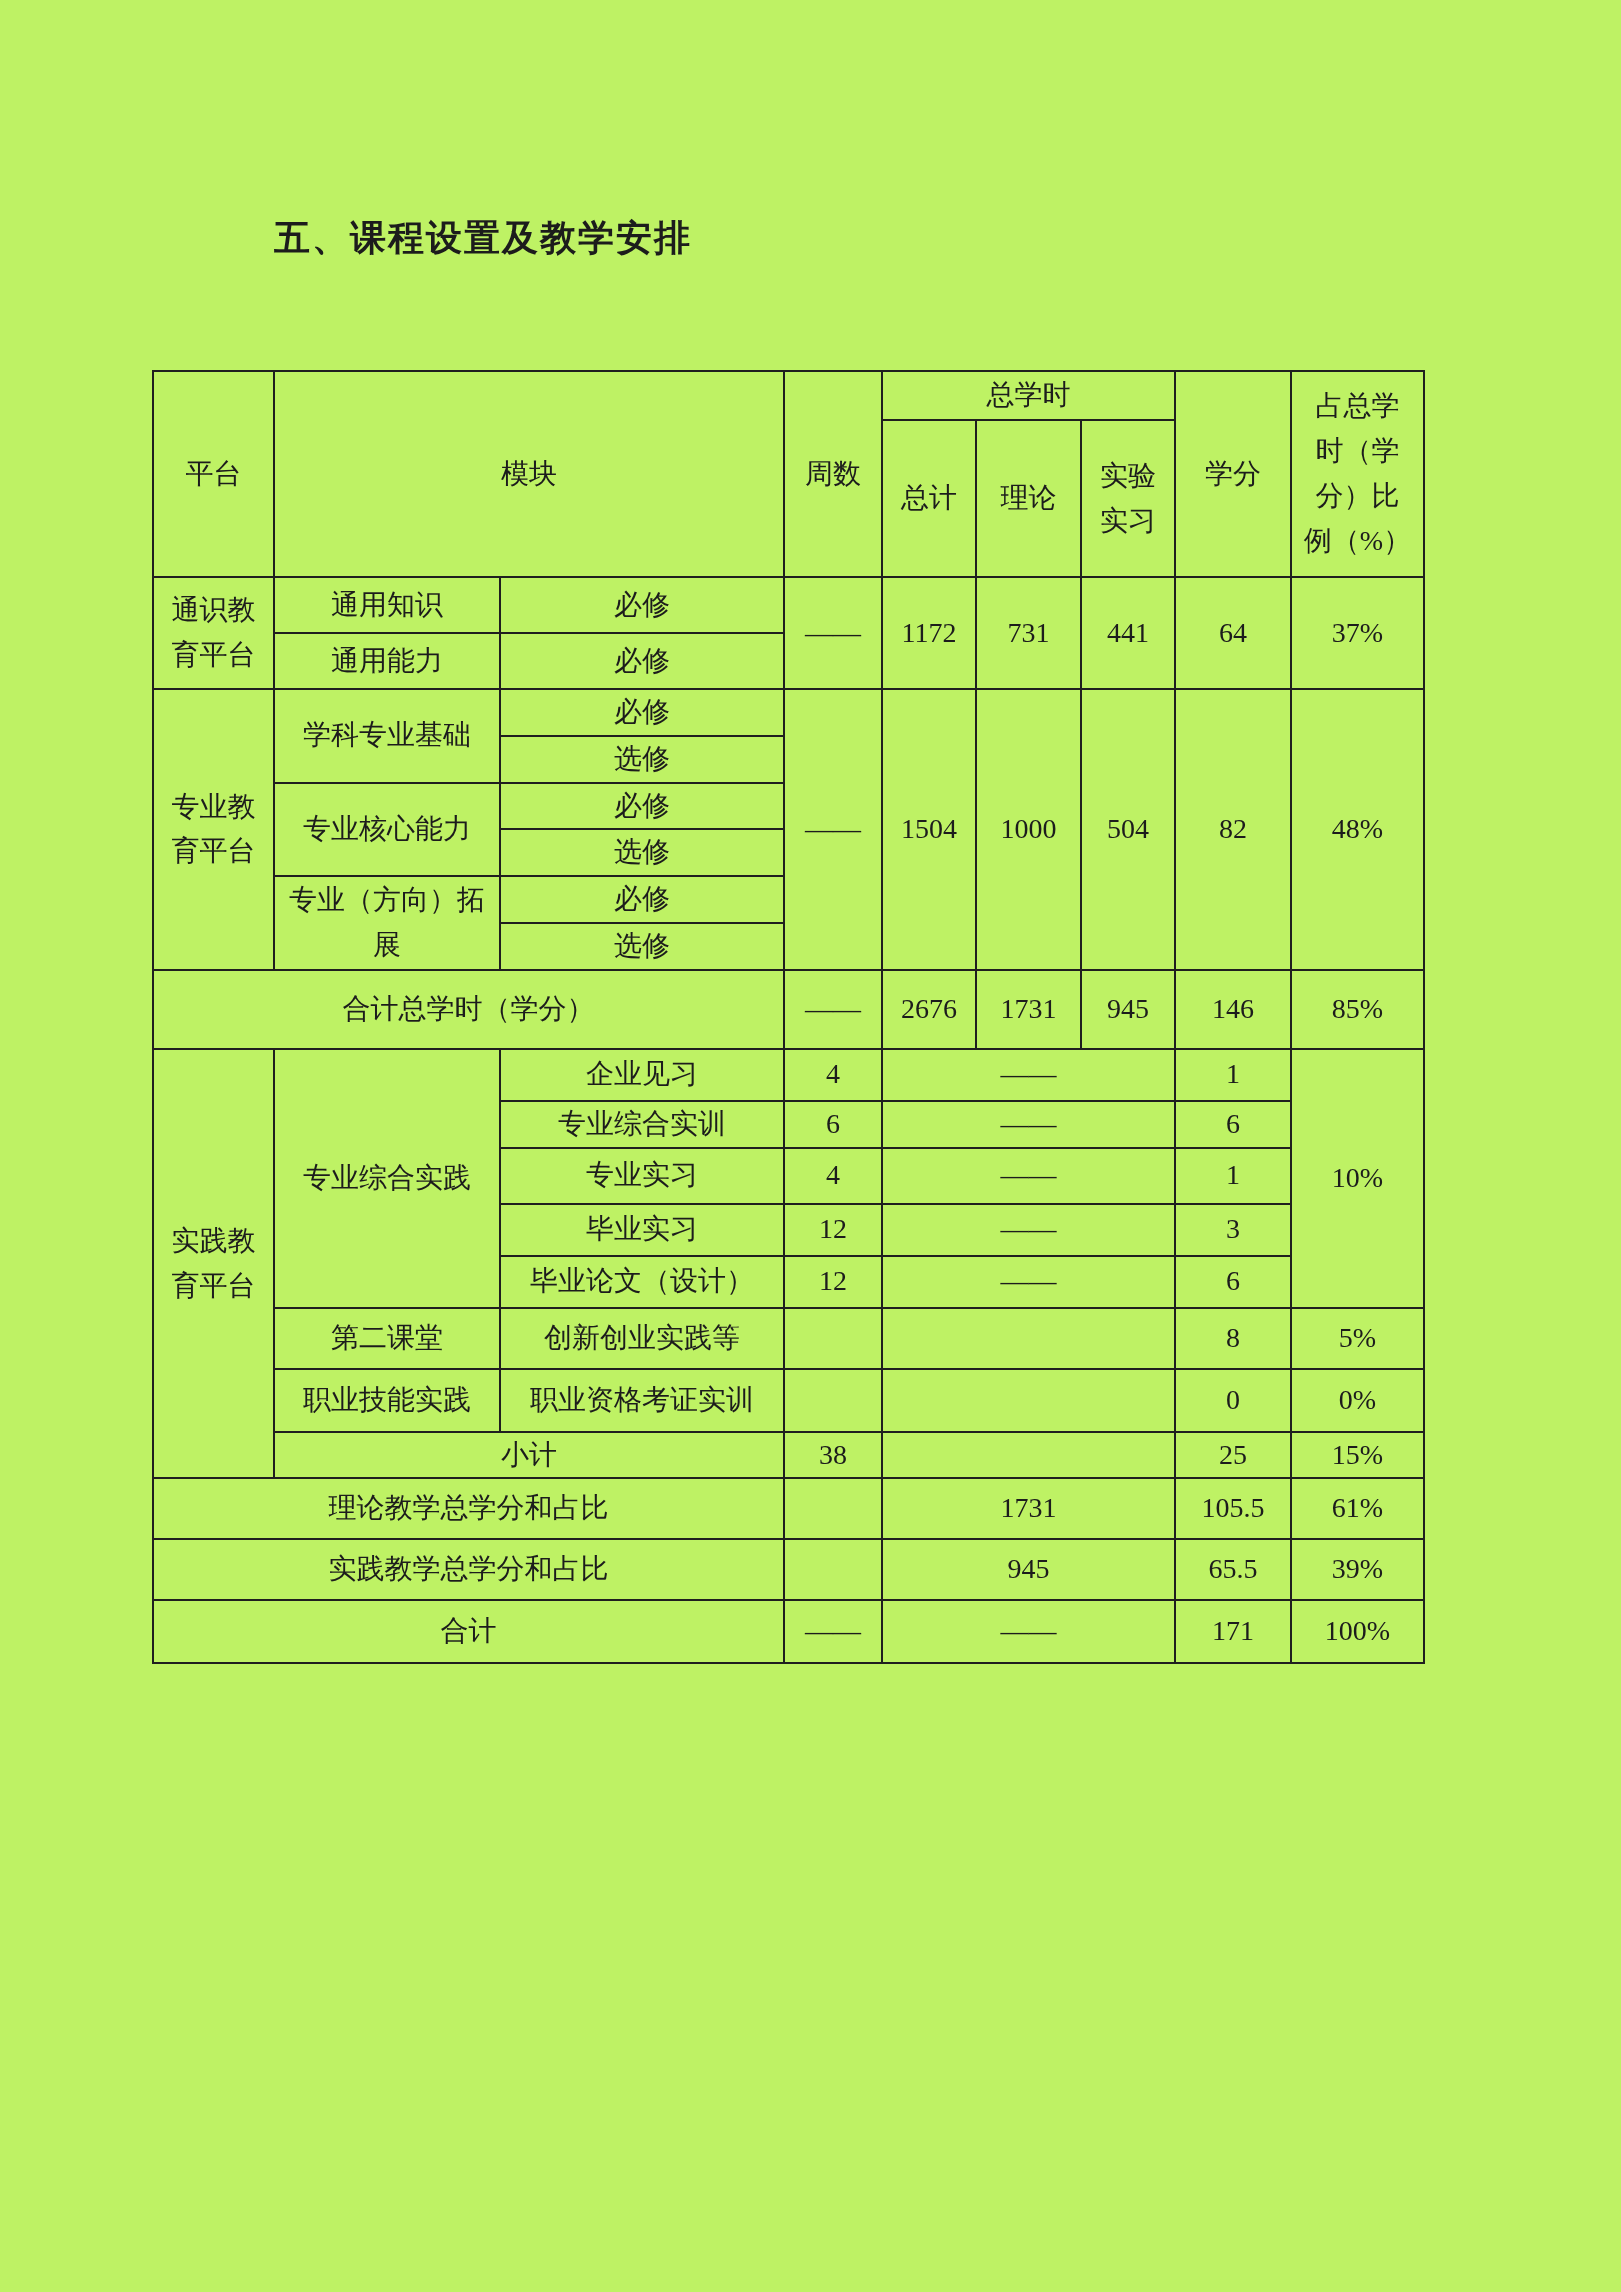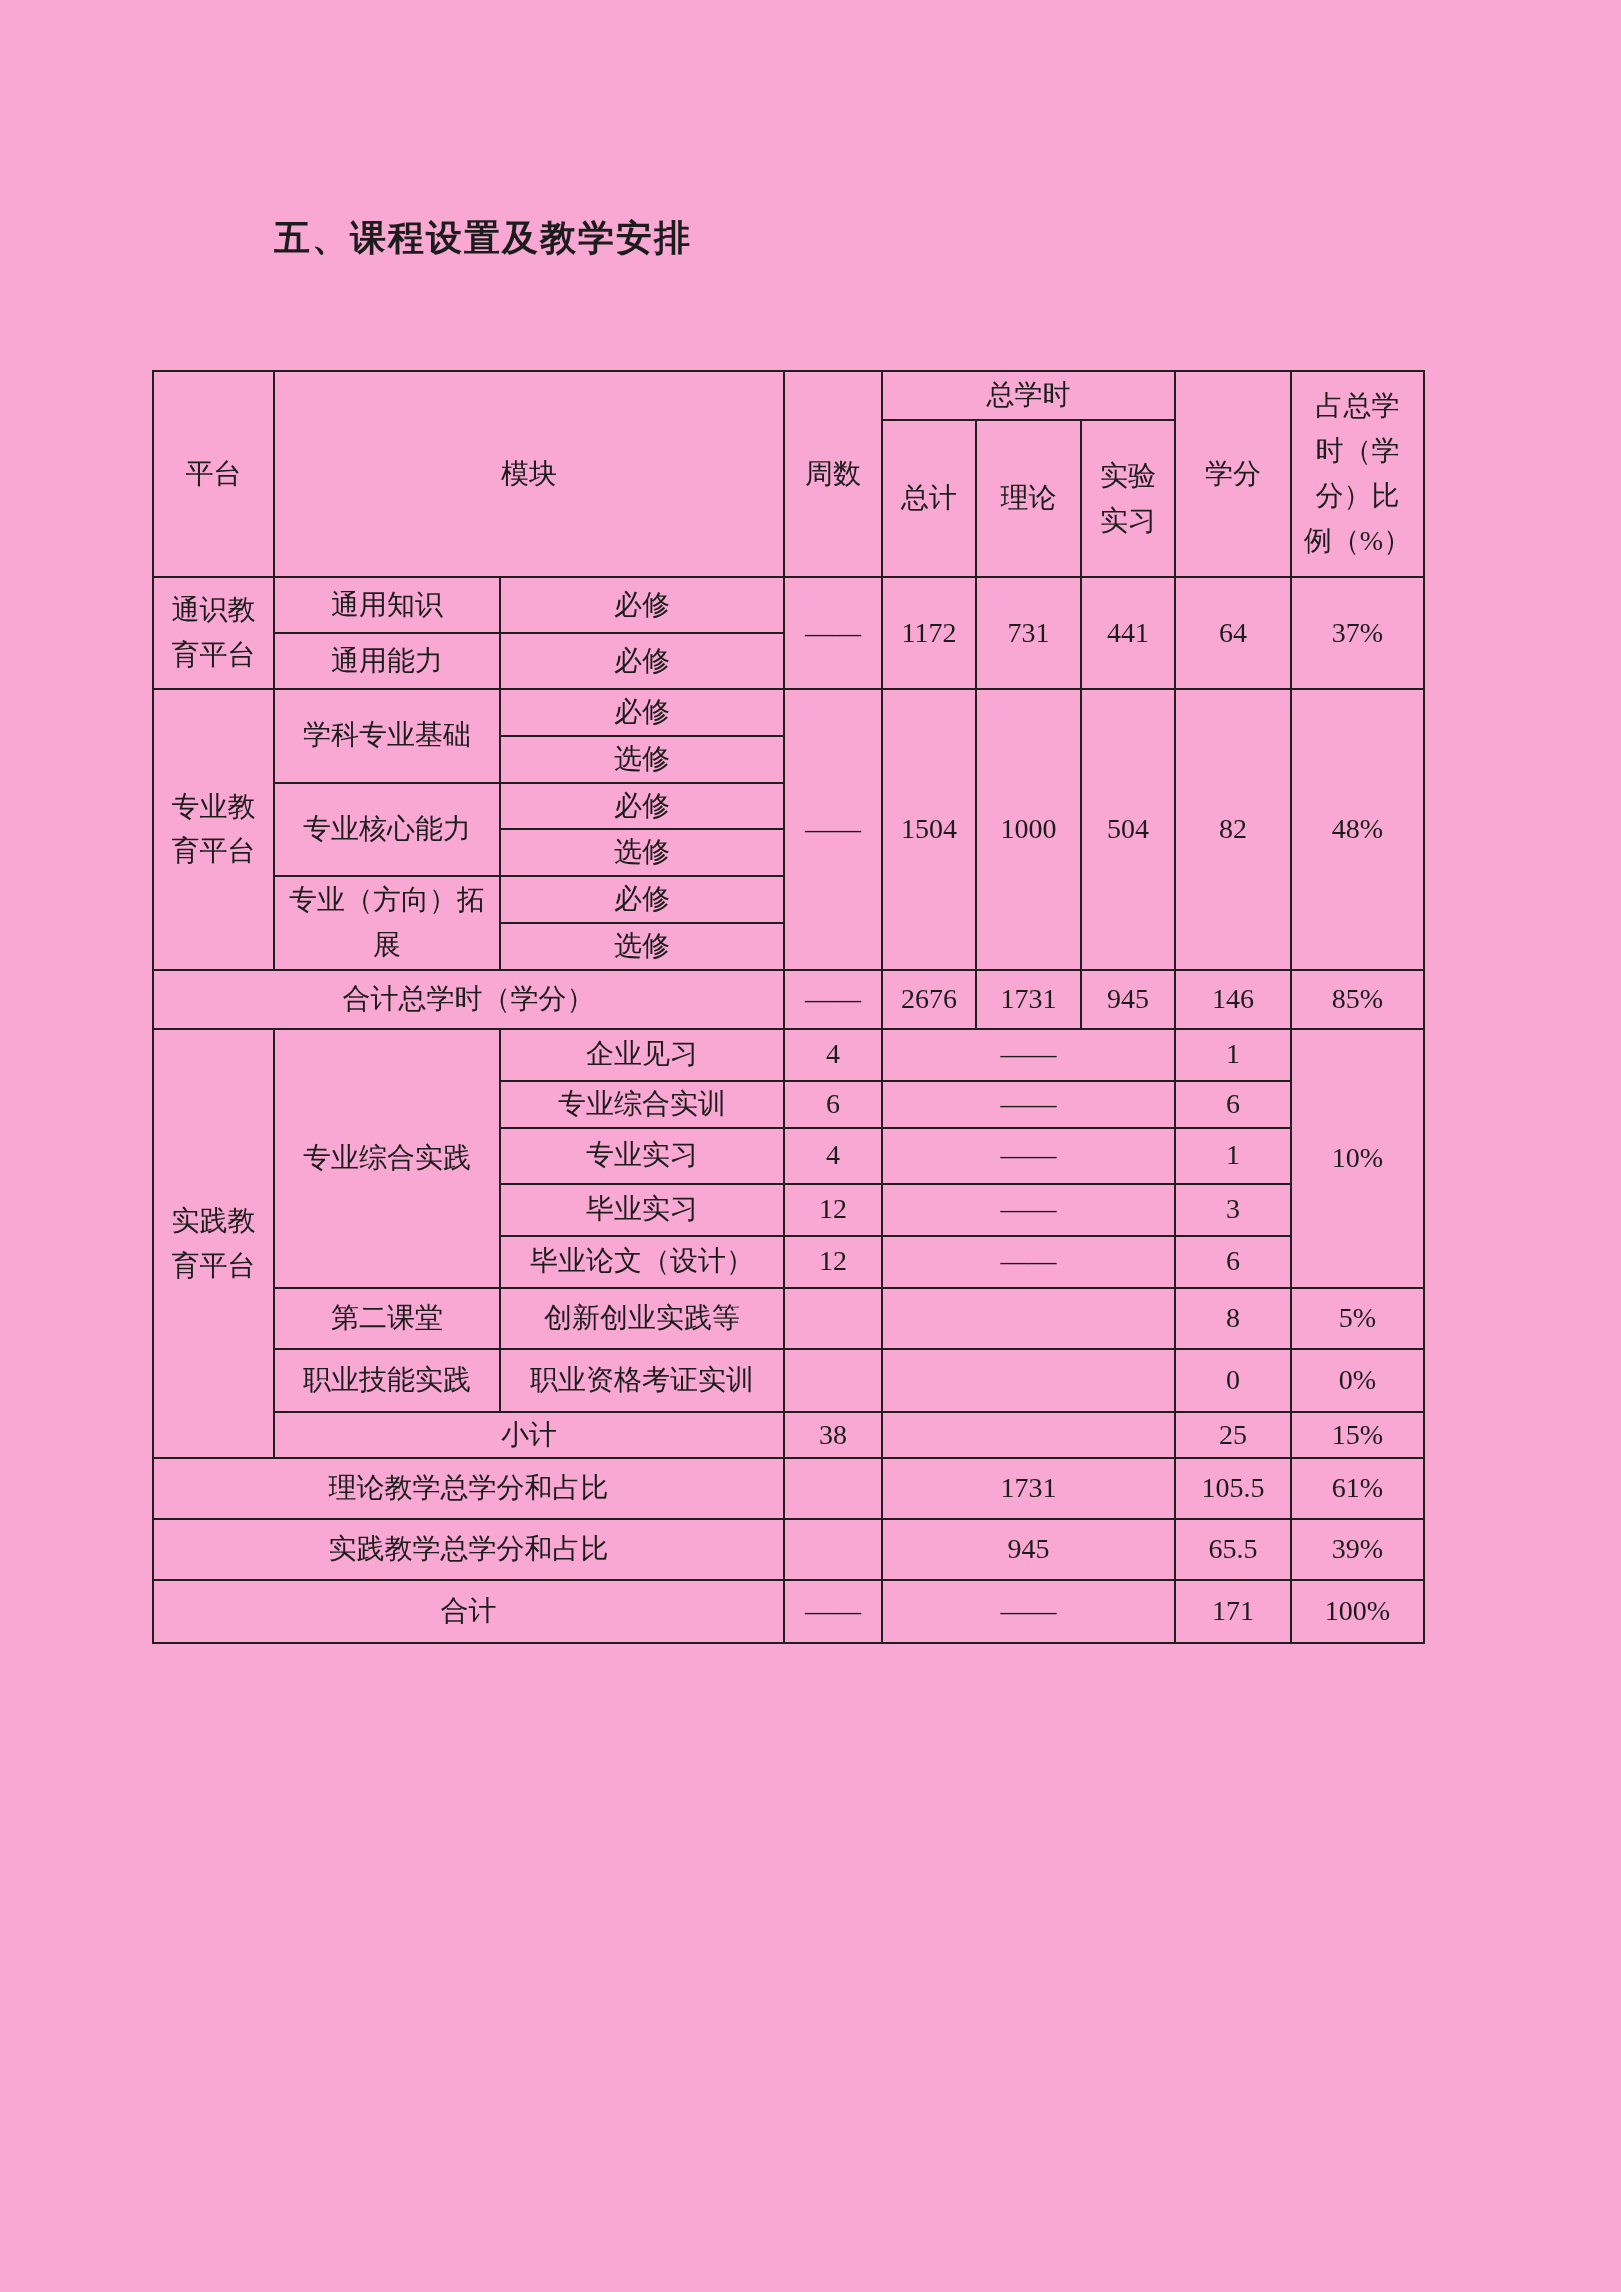--- a/index.html
+++ b/index.html
@@ -6,7 +6,7 @@
   .page {
     position:relative;
     width:1621px; height:2293px;
-    background:#f9a8d4;
+    background:#bef264;
     font-family:"Liberation Serif","DejaVu Serif",serif;
     color:#1c1c1c;
   }

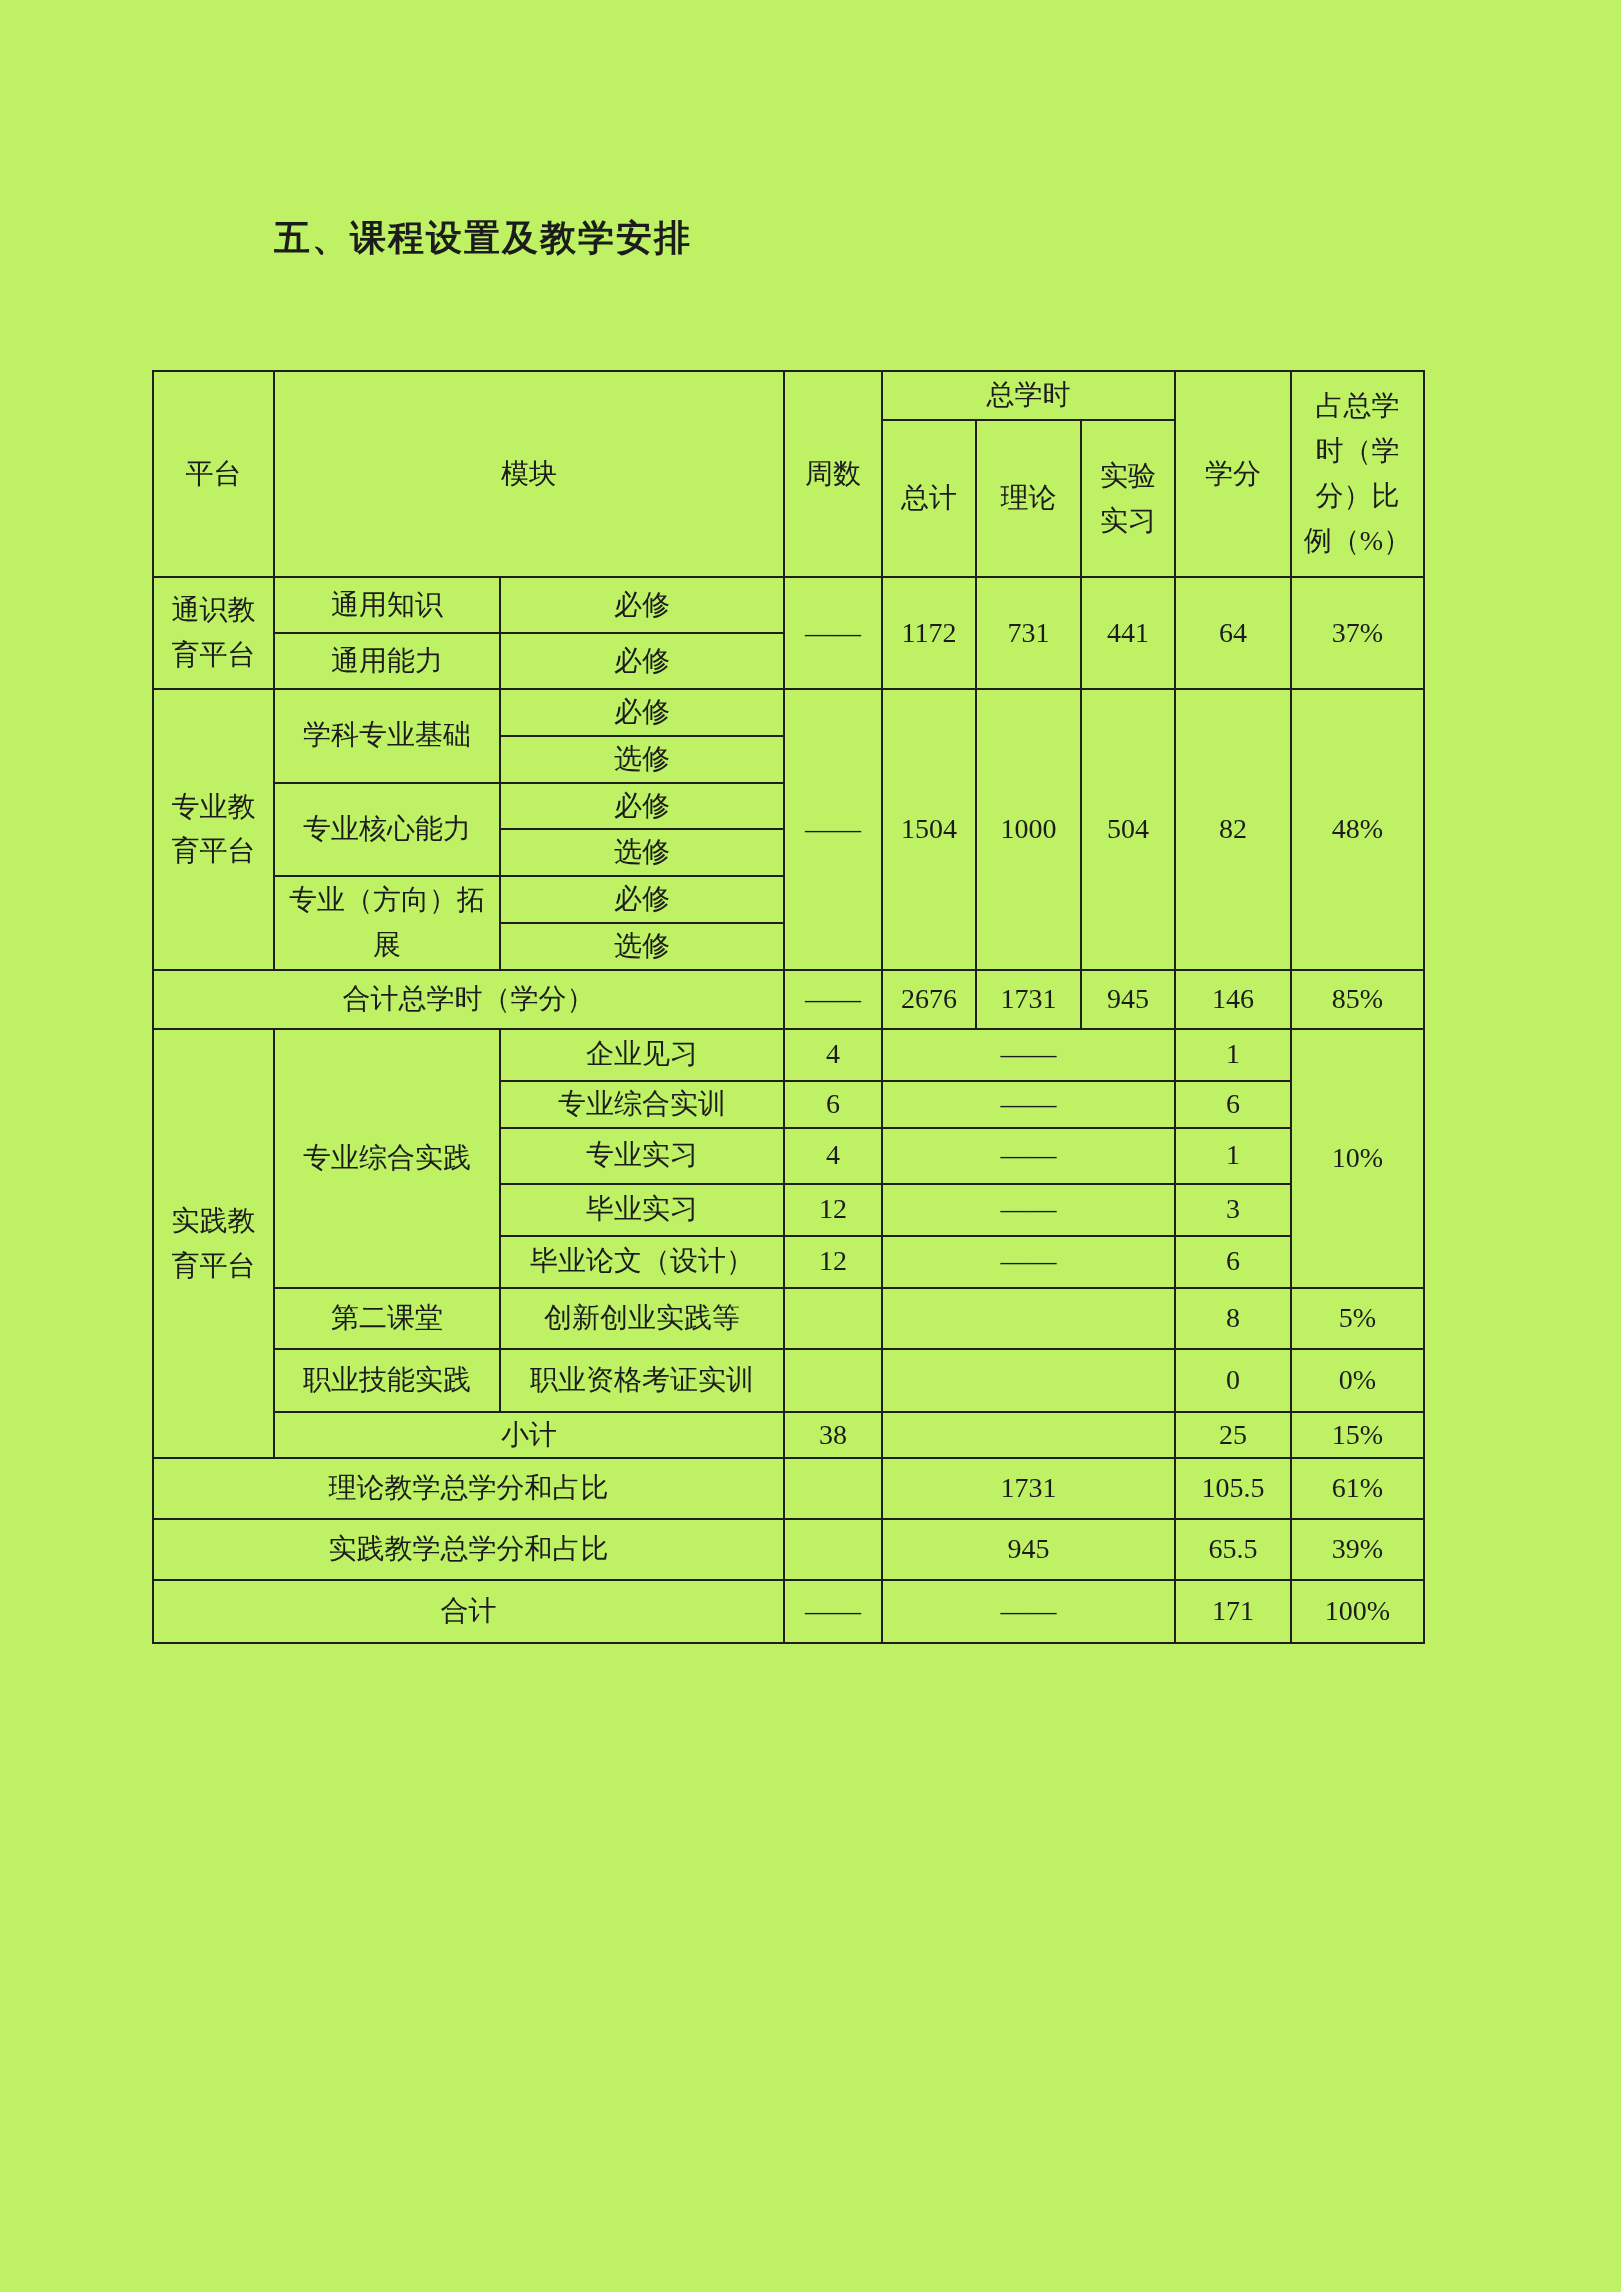--- a/index.html
+++ b/index.html
@@ -127,7 +127,7 @@
       <td>选修</td>
     </tr>
 
-    <tr class="tk" style="height:59px">
+    <tr class="tk" style="height:79px">
       <td colspan="3">合计总学时（学分）</td>
       <td>——</td>
       <td>2676</td>

